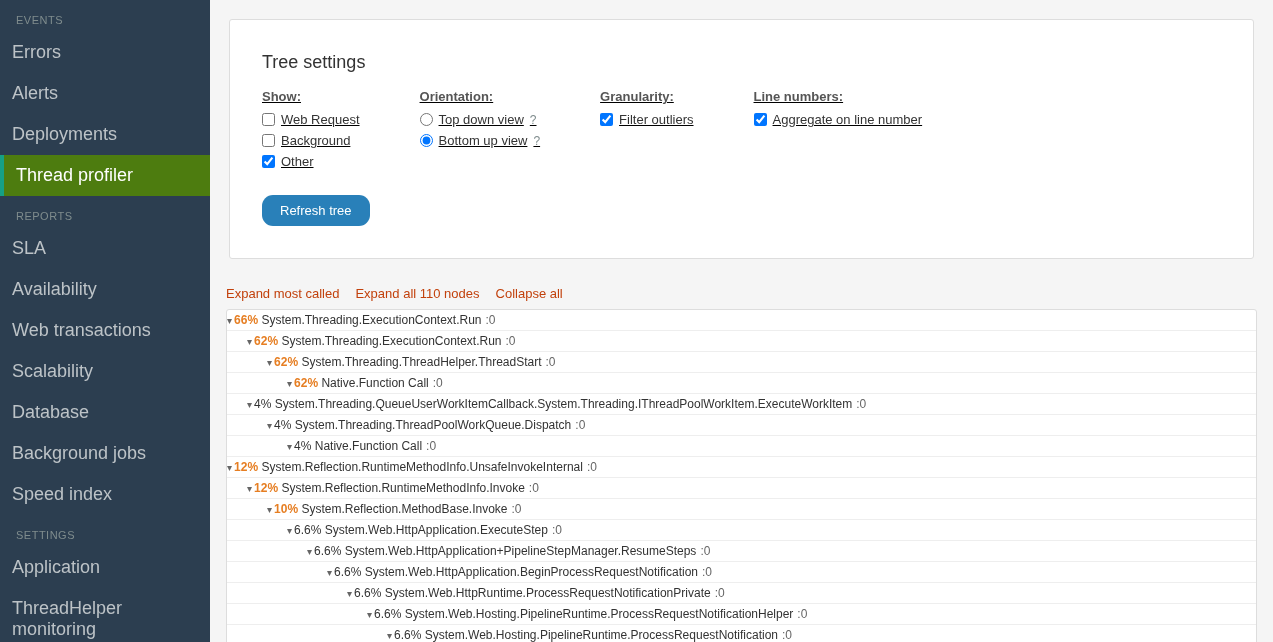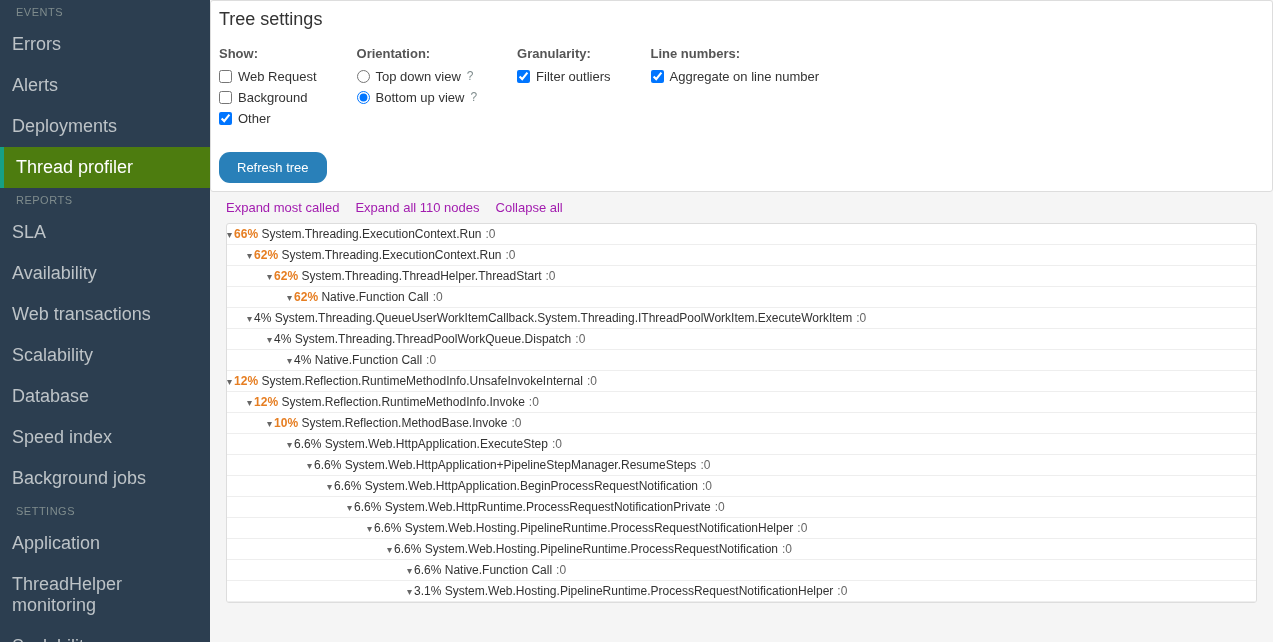--- a/index.html
+++ b/index.html
@@ -19,7 +19,7 @@
     .sidebar-section-label {
       font-size: 11px;
       color: #7f8c8d;
-      padding: 6px 16px 6px;
+      padding: 14px 16px 6px;
       text-transform: uppercase;
       letter-spacing: 0.5px;
     }

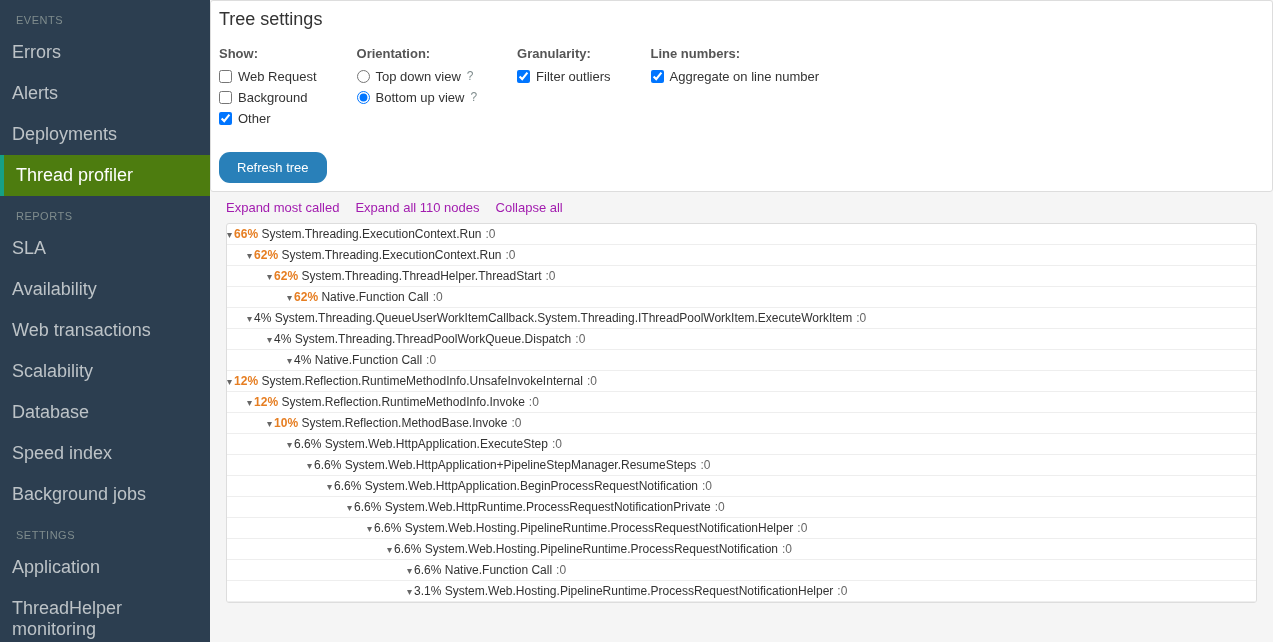--- a/index.html
+++ b/index.html
@@ -48,8 +48,8 @@
     .tree-settings {
       background: #fff;
       border: 1px solid #ddd;
-      margin: 0;
-      padding: 8px;
+      margin: 19px;
+      padding: 32px;
       border-radius: 3px;
     }
     .tree-settings h2 {

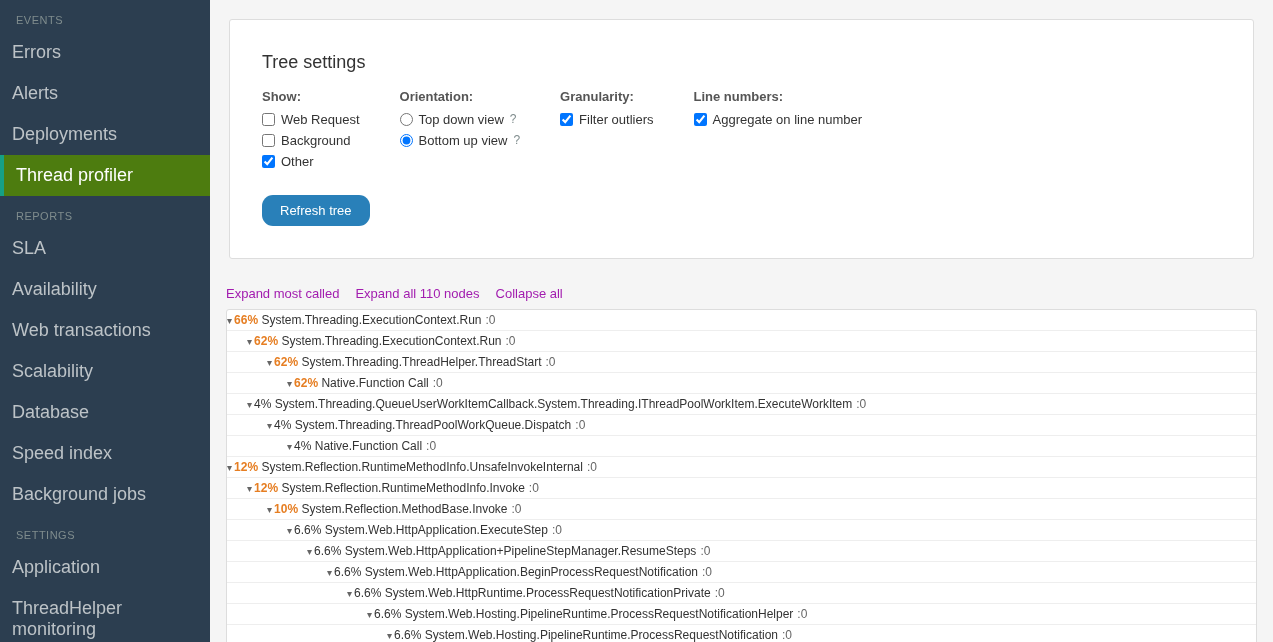--- a/index.html
+++ b/index.html
@@ -60,8 +60,9 @@
     }
     .settings-row {
       display: flex;
-      gap: 40px;
+      gap: 60px;
       align-items: flex-start;
+      text-decoration: underline;
     }
     .settings-group label.group-label {
       font-size: 13px;

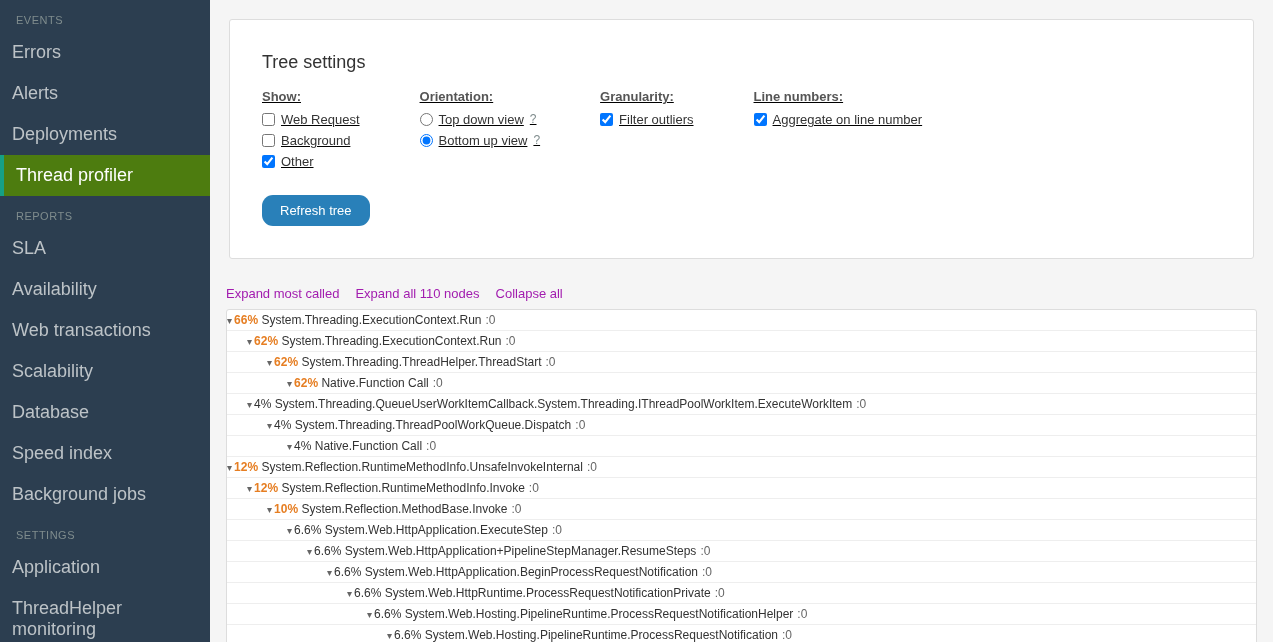--- a/index.html
+++ b/index.html
@@ -74,6 +74,7 @@
     .settings-group .checkbox-item,
     .settings-group .radio-item {
       display: flex;
+      align-items: center;
       gap: 6px;
       margin-bottom: 6px;
       font-size: 13px;

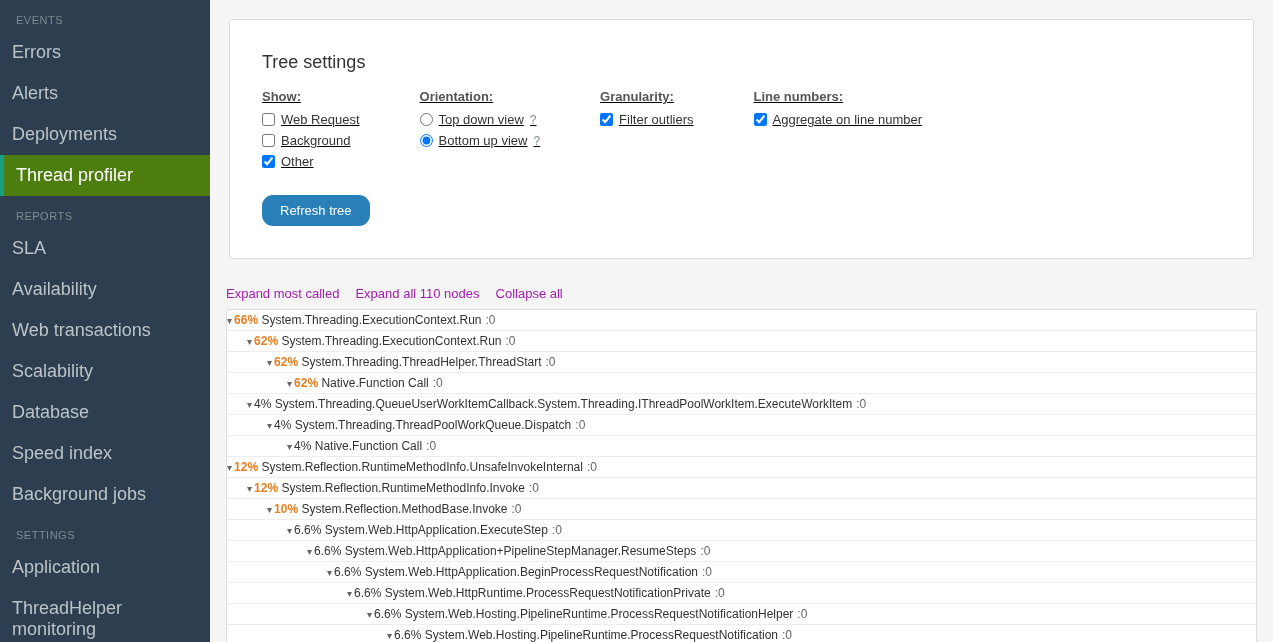--- a/index.html
+++ b/index.html
@@ -108,7 +108,7 @@
       gap: 16px;
     }
     .tree-controls a {
-      color: #a21caf;
+      color: #c2410c;
       text-decoration: none;
       font-size: 13px;
       cursor: pointer;

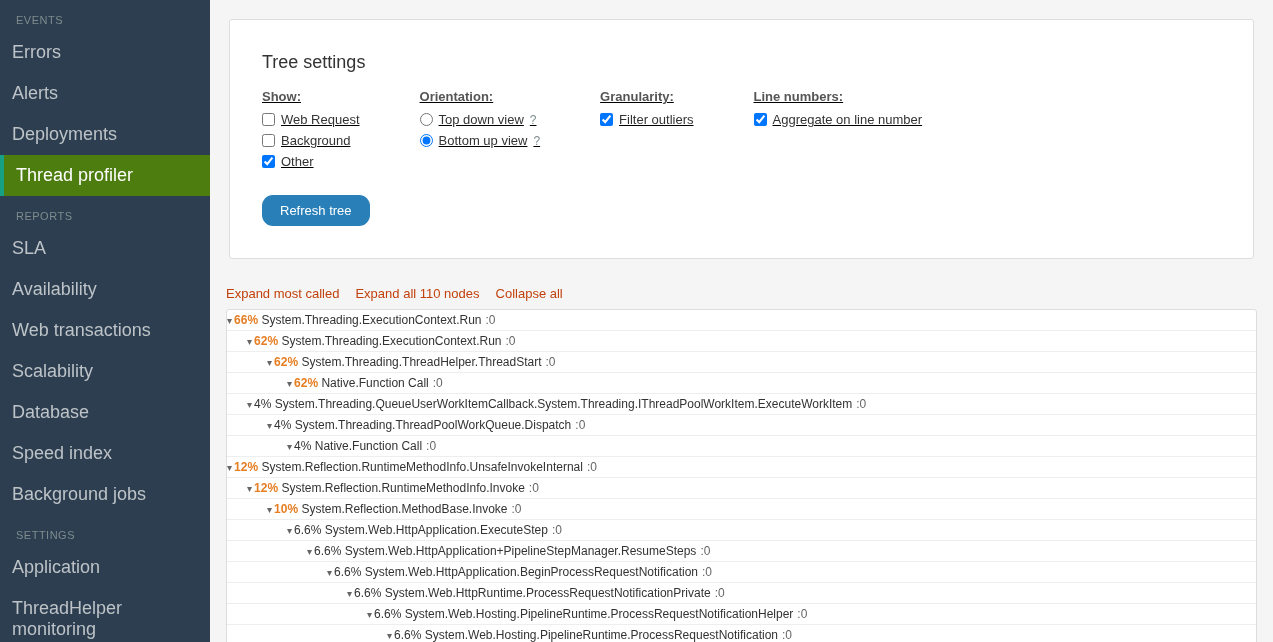--- a/index.html
+++ b/index.html
@@ -161,8 +161,8 @@
   <div class="sidebar-item">Web transactions</div>
   <div class="sidebar-item">Scalability</div>
   <div class="sidebar-item">Database</div>
+  <div class="sidebar-item">Background jobs</div>
   <div class="sidebar-item">Speed index</div>
-  <div class="sidebar-item">Background jobs</div>
 
   <div class="sidebar-section-label">SETTINGS</div>
   <div class="sidebar-item">Application</div>

